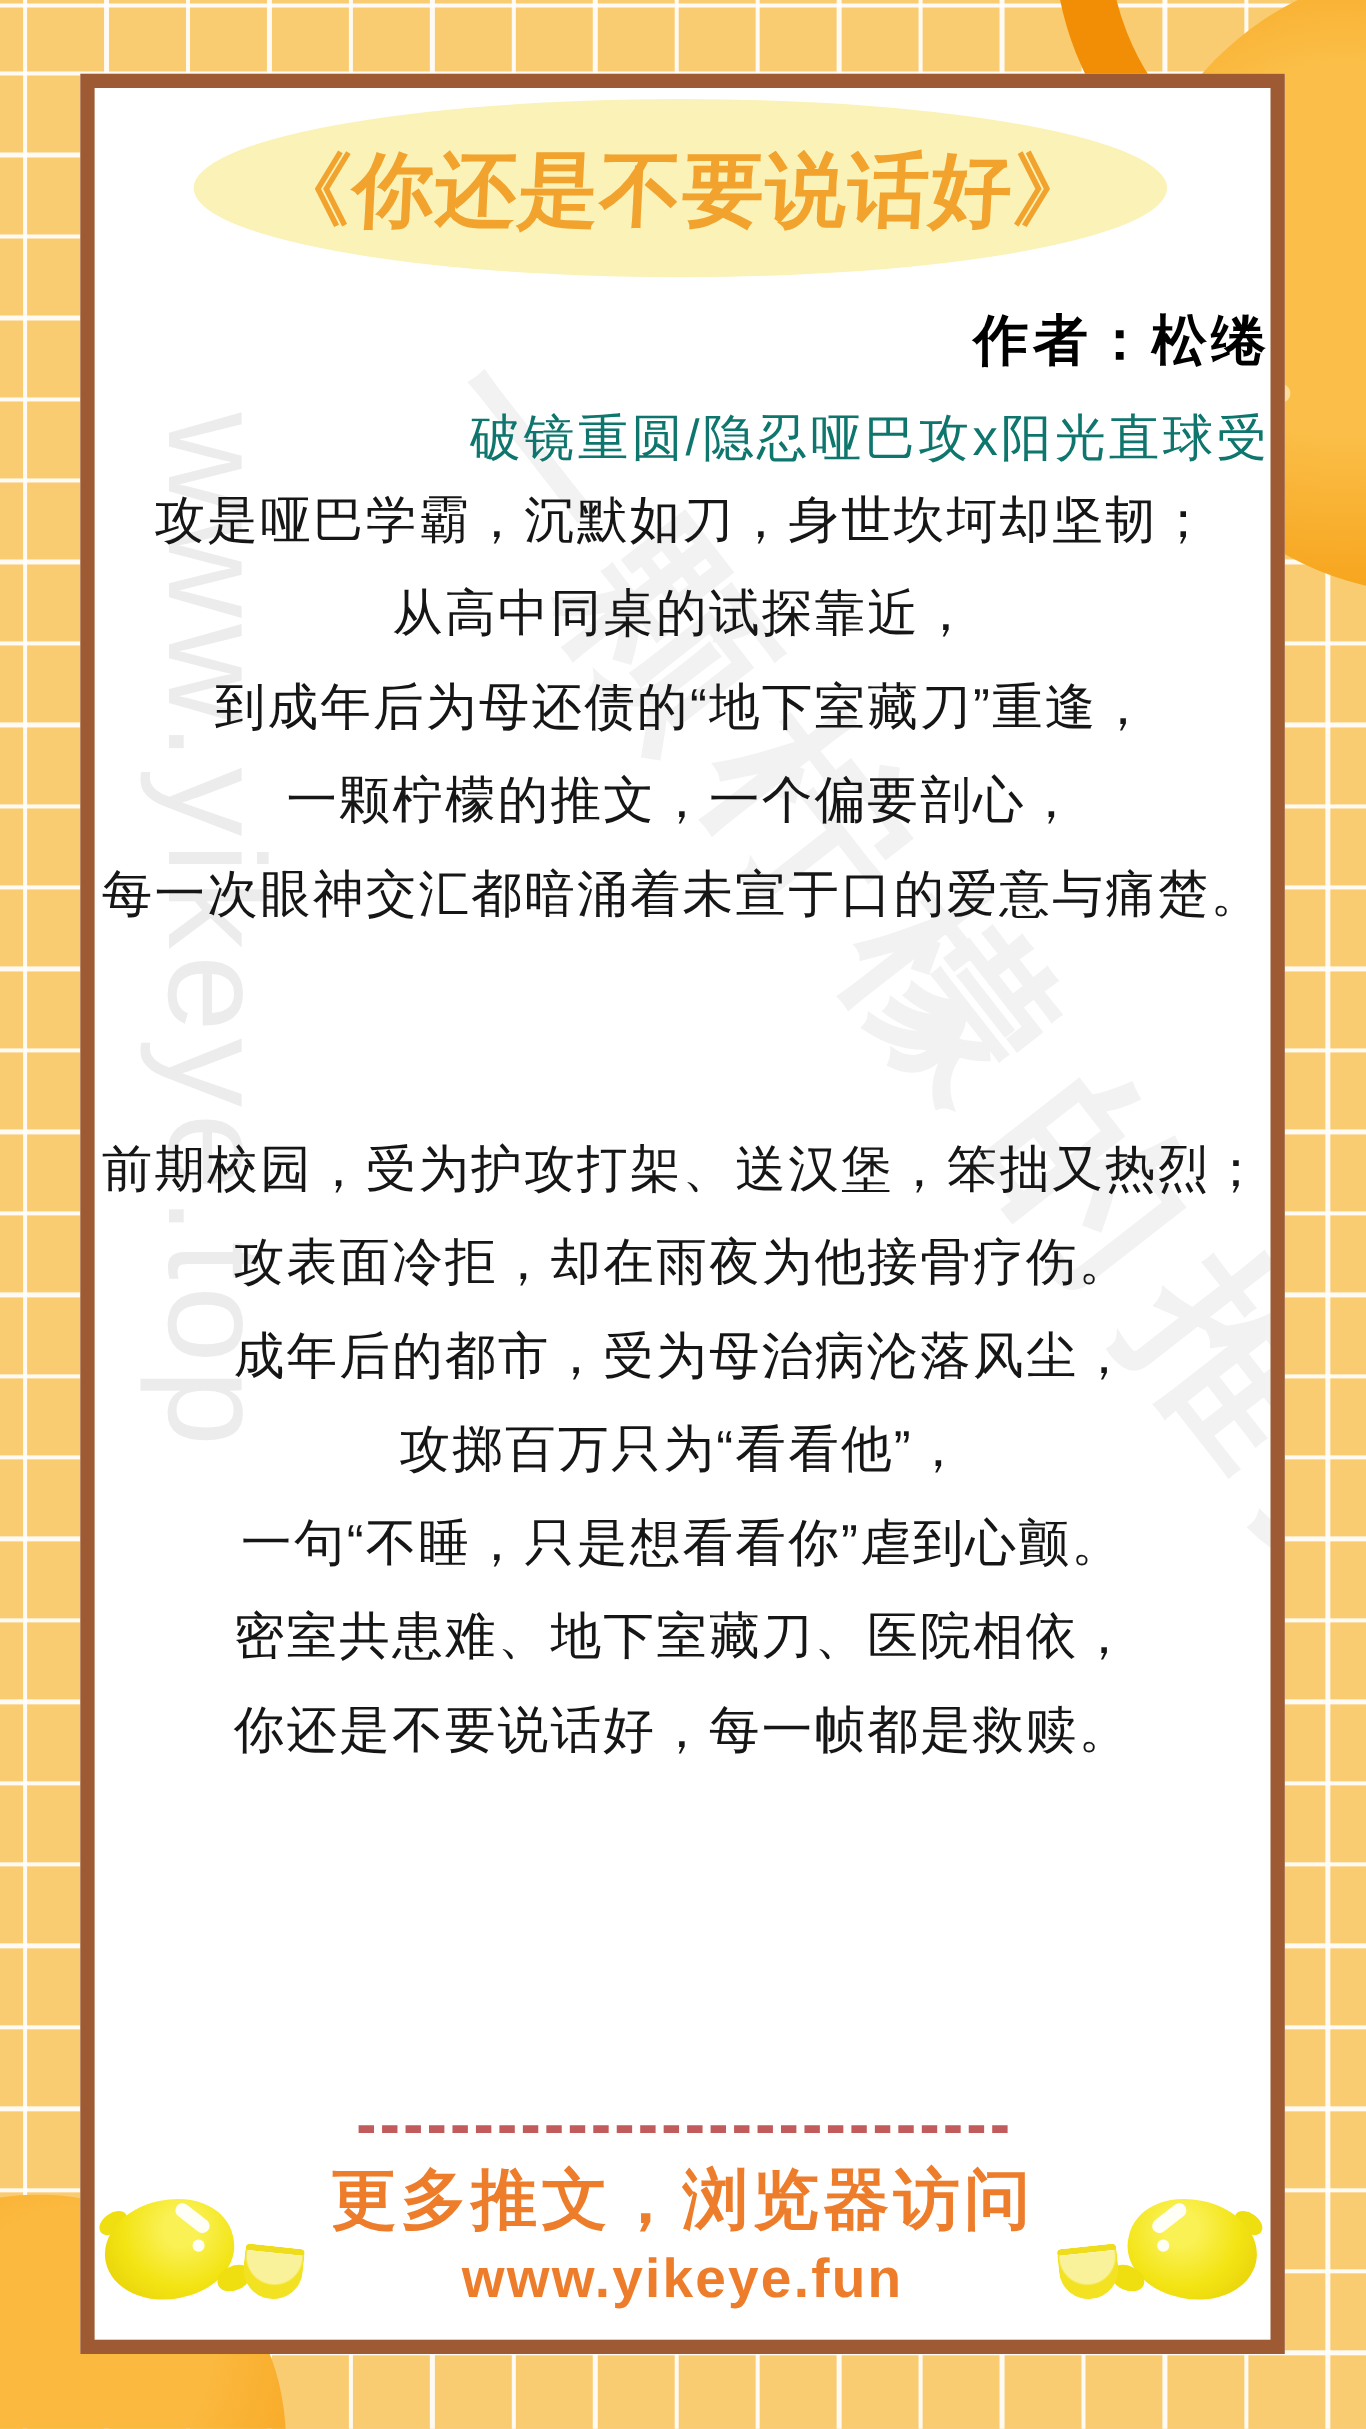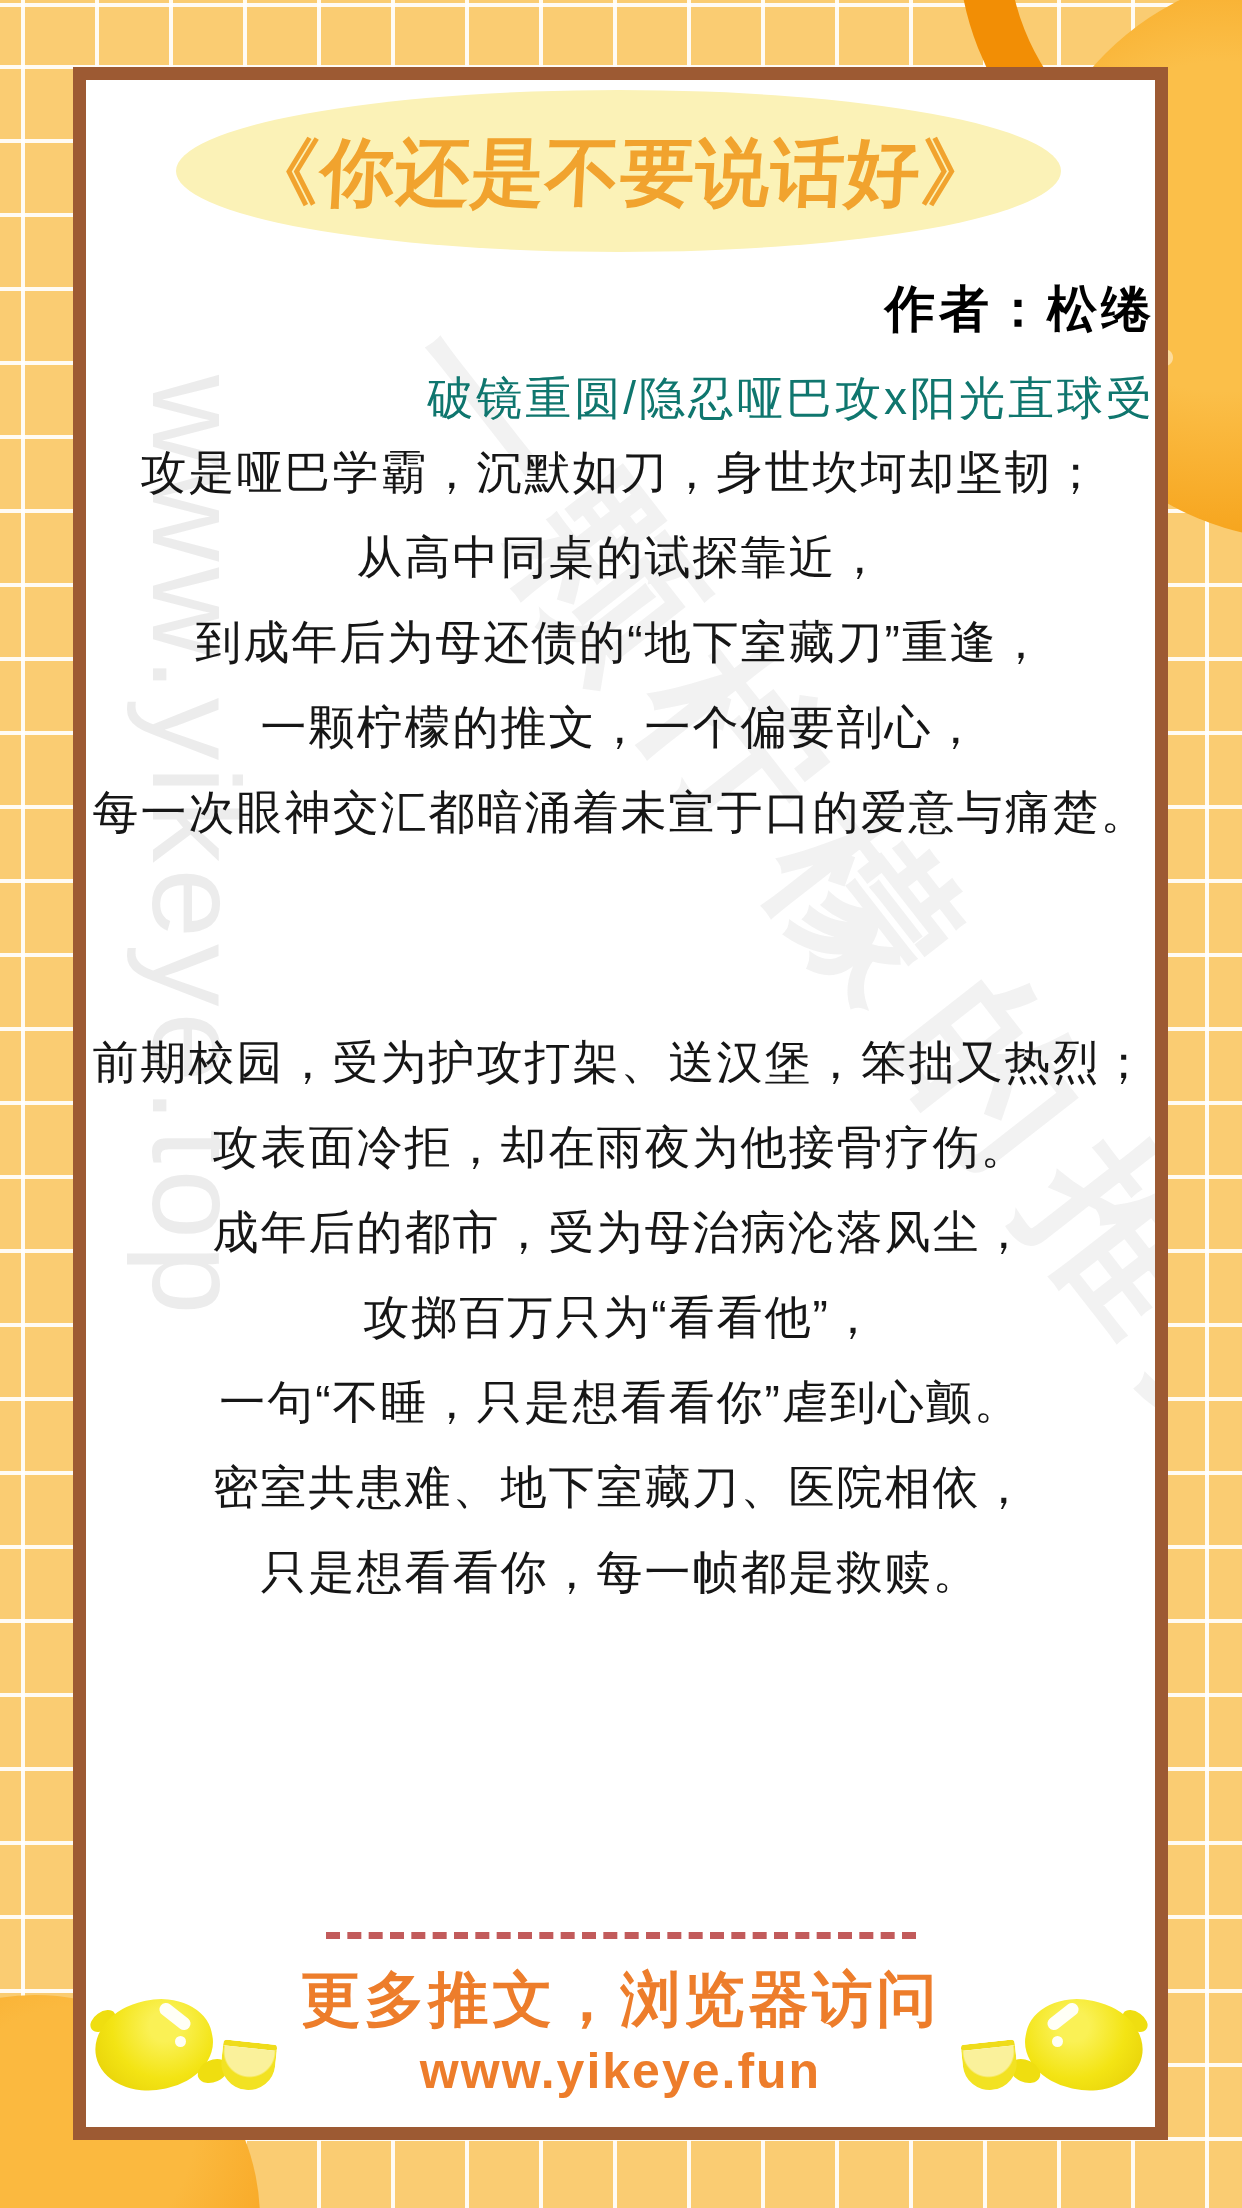--- a/index.html
+++ b/index.html
@@ -167,7 +167,7 @@
       <div class="line">攻掷百万只为“看看他”，</div>
       <div class="line">一句“不睡，只是想看看你”虐到心颤。</div>
       <div class="line">密室共患难、地下室藏刀、医院相依，</div>
-      <div class="line">只是想看看你，每一帧都是救赎。</div>
+      <div class="line">你还是不要说话好，每一帧都是救赎。</div>
     </div>
 
     <div class="dashes"></div>

